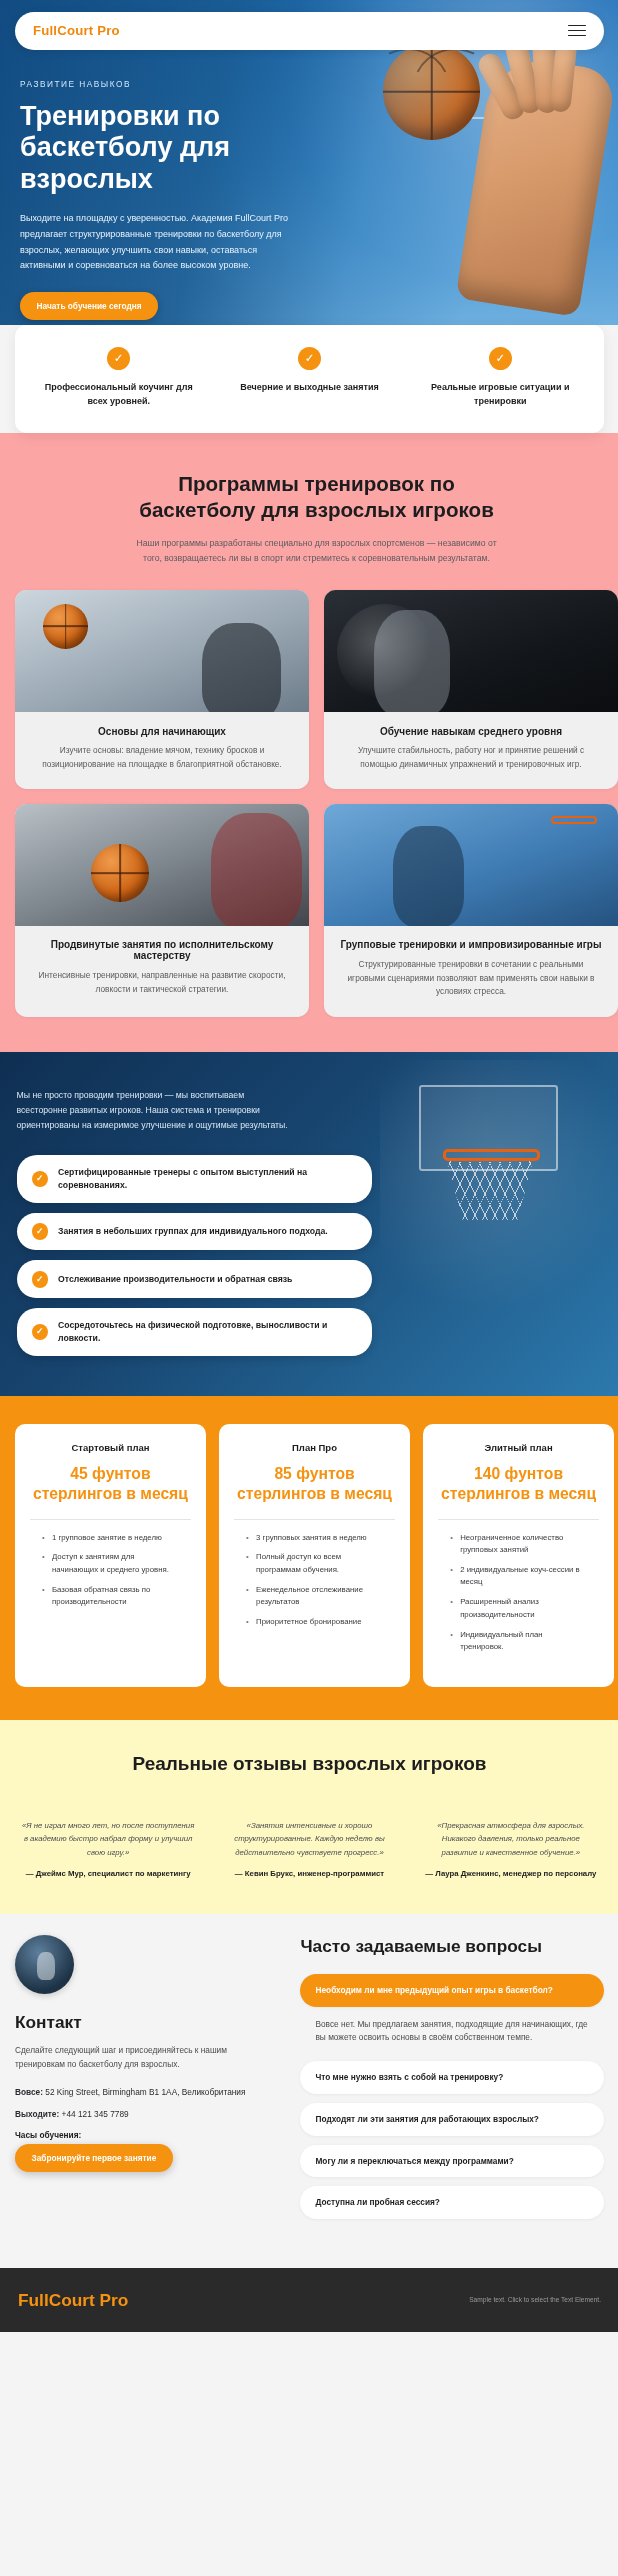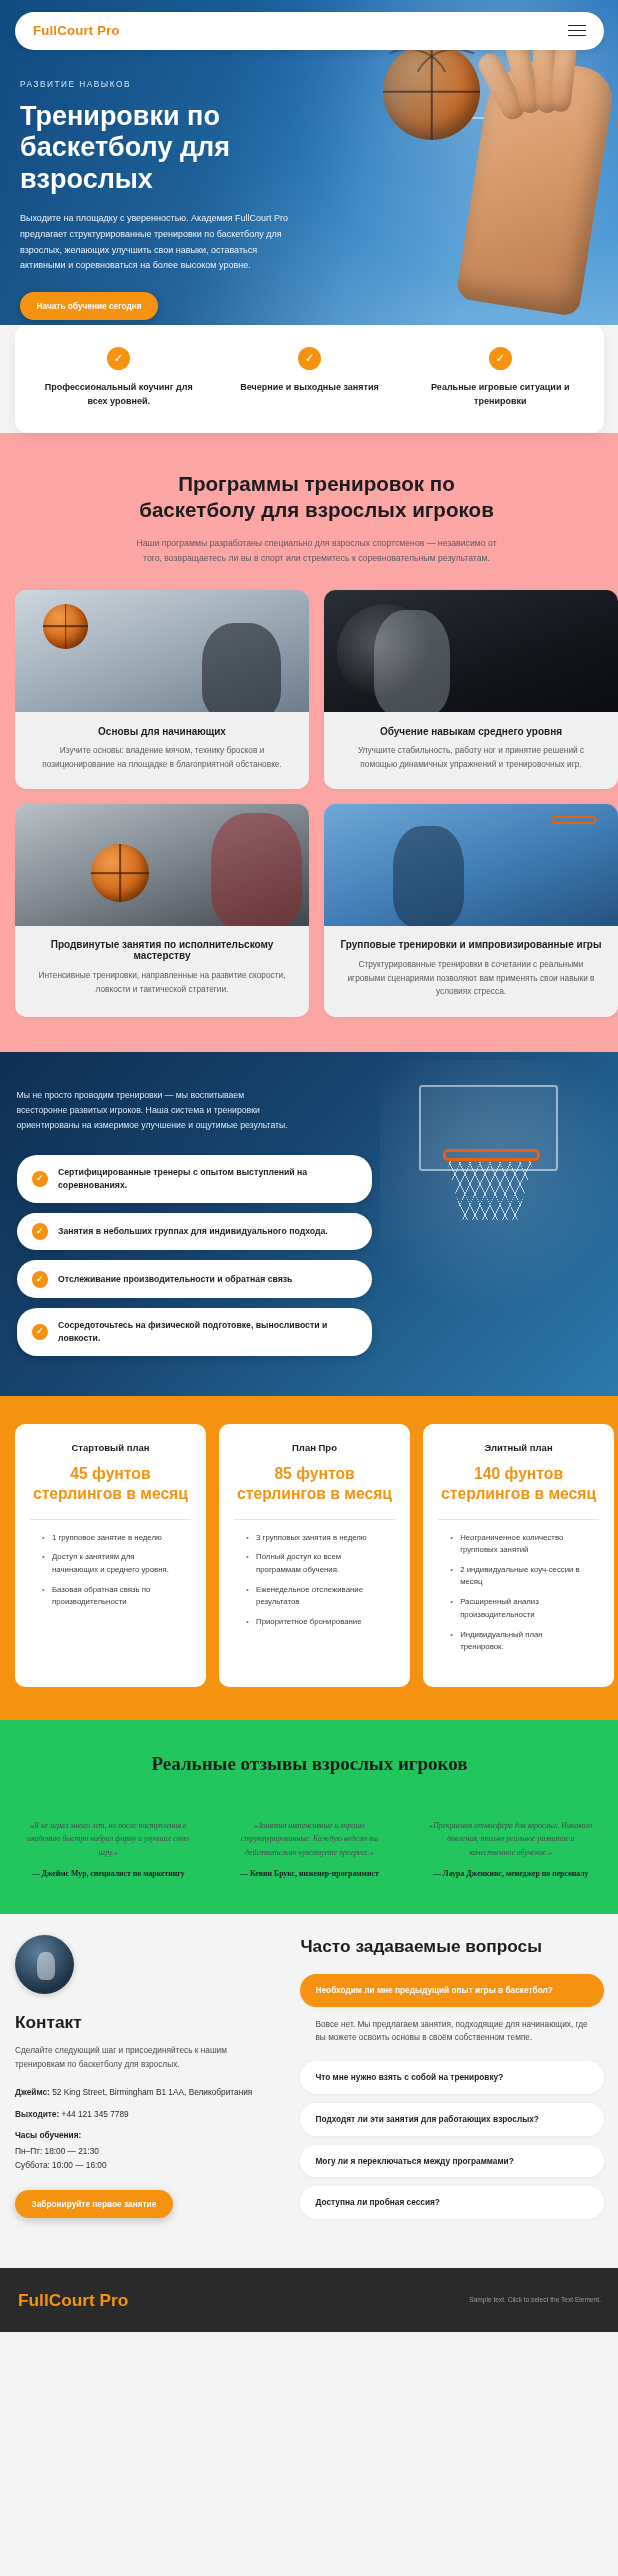--- a/index.html
+++ b/index.html
@@ -161,7 +161,7 @@
   .plan li::before { content:"•"; position:absolute; left:0; color:#7c7c80; }
 
   
-  .reviews { background:#22c55e; padding:33px 15px 36px 15px;font-family:Liberation Serif, serif; }
+  .reviews { background:#fef9c3; padding:33px 15px 36px 15px; }
   .reviews h2 { text-align:center; font-size:19px; font-weight:bold; margin:0 0 23px 0; }
   .review-grid { display:grid; grid-template-columns:repeat(3,1fr); gap:15px;margin-top:44px; }
   .review { text-align:center; padding:0 6.6px; }

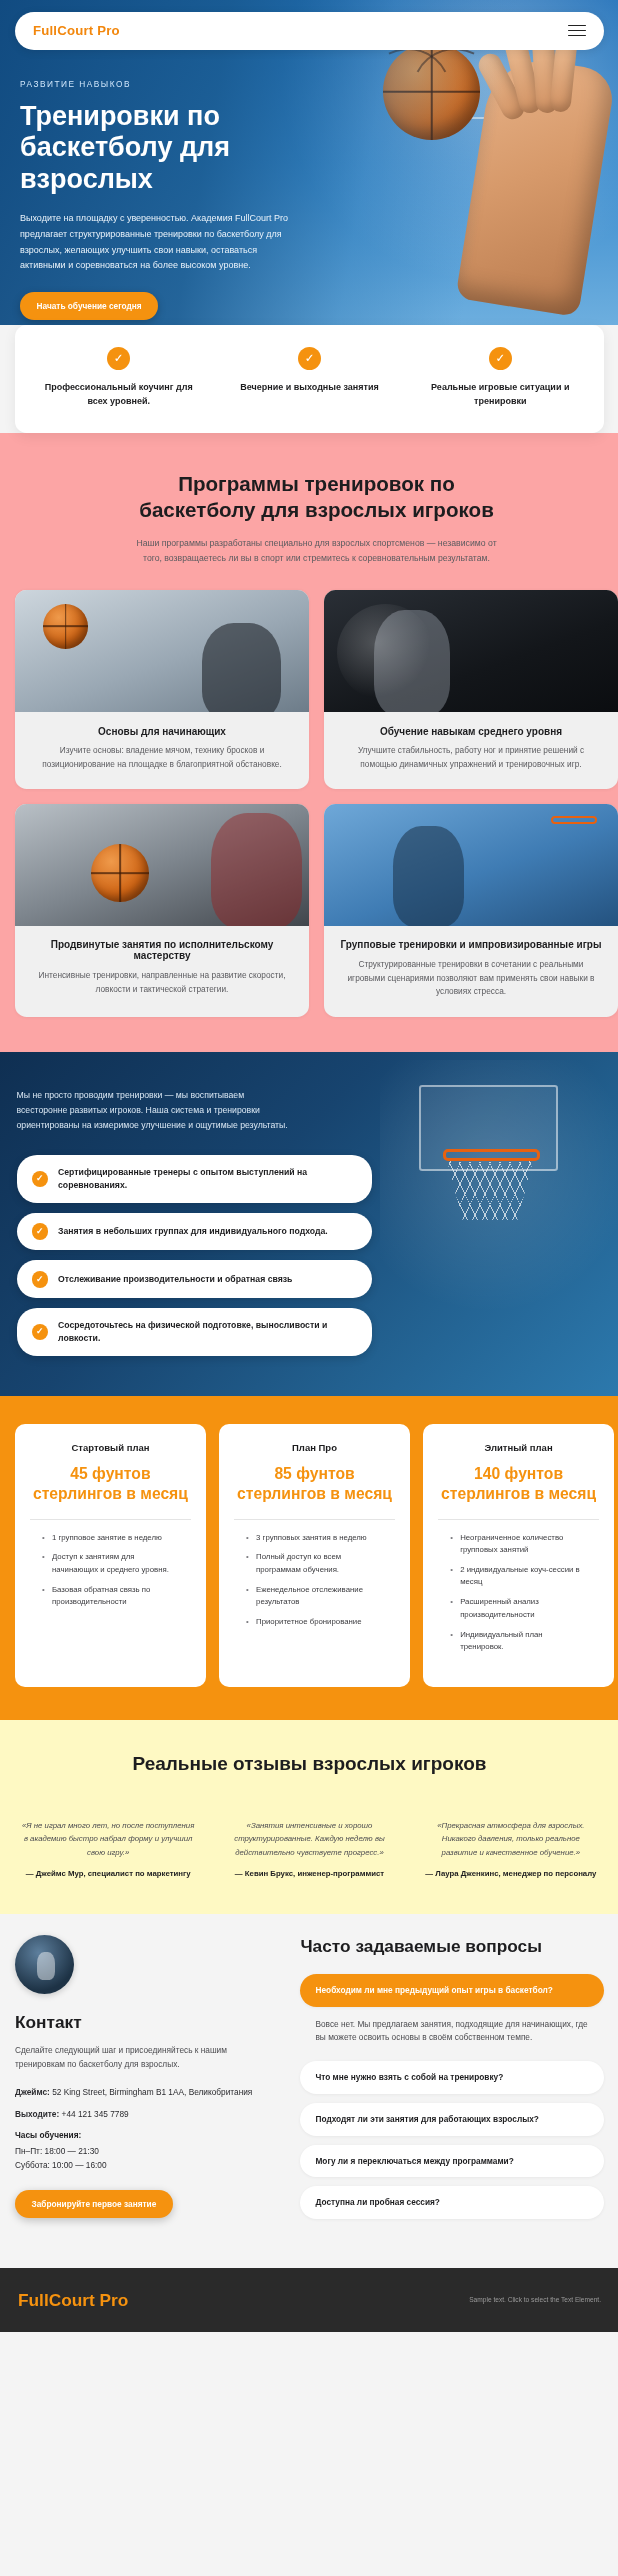--- a/index.html
+++ b/index.html
@@ -390,7 +390,7 @@
       <h2>Контакт</h2>
       <p class="intro">Сделайте следующий шаг и присоединяйтесь к нашим тренировкам по баскетболу для взрослых.</p>
       <div class="row">
-        <b>Джеймс:</b>
+        <b>Вовсе:</b>
         <span>52 King Street, Birmingham B1 1AA, Великобритания</span>
       </div>
       <div class="row">

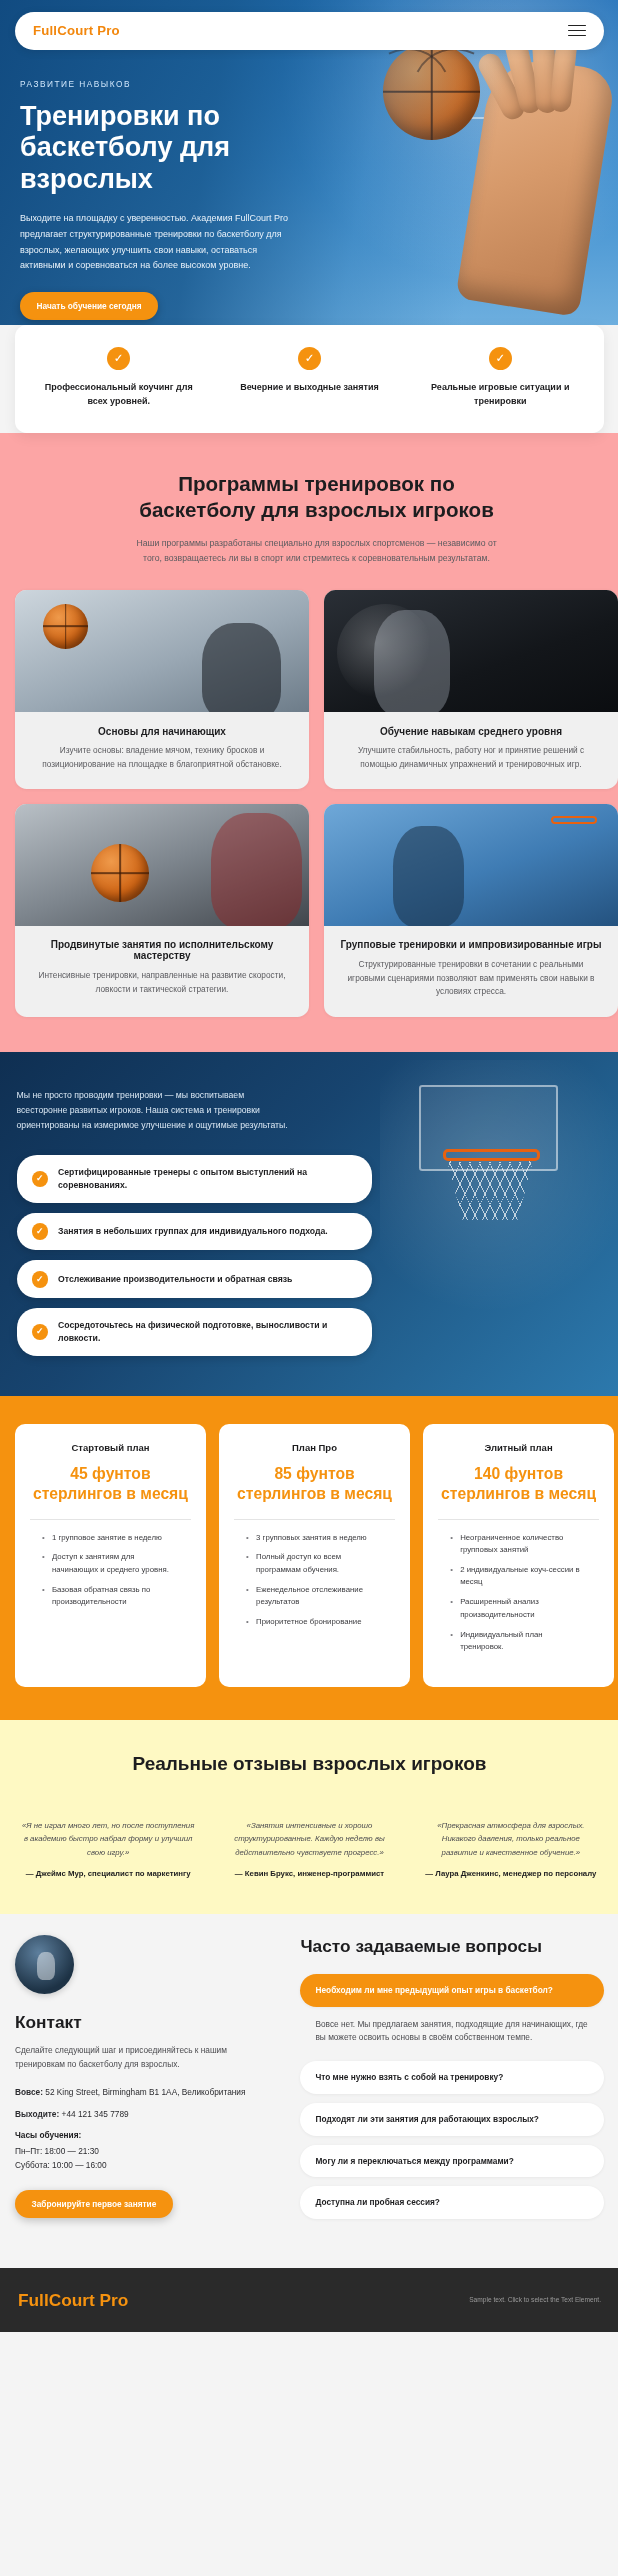--- a/index.html
+++ b/index.html
@@ -398,10 +398,6 @@
         <span>+44 121 345 7789</span>
       </div>
       <div class="hours-title">Часы обучения:</div>
-      <div class="hours">
-        <div>Пн–Пт: 18:00 — 21:30</div>
-        <div>Суббота: 10:00 — 16:00</div>
-      </div>
       <button class="btn-primary">Забронируйте первое занятие</button>
     </div>
 

